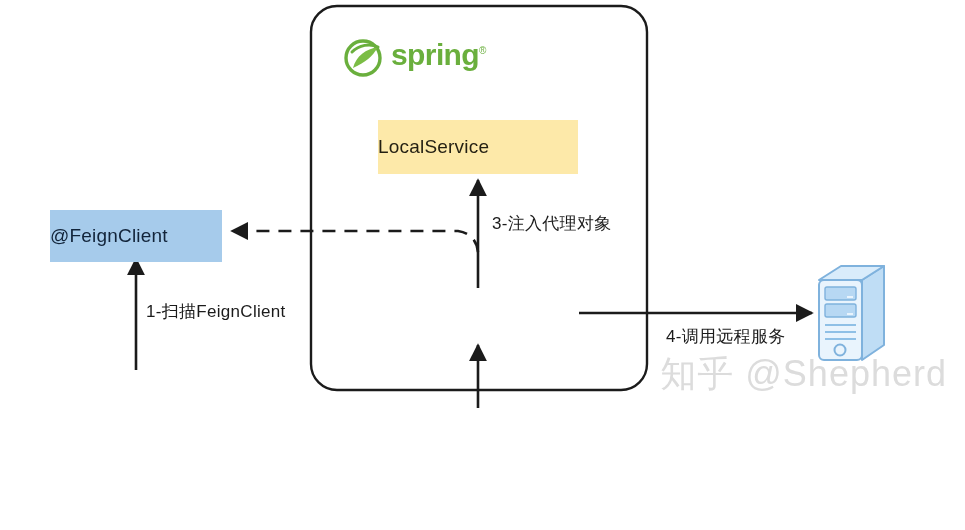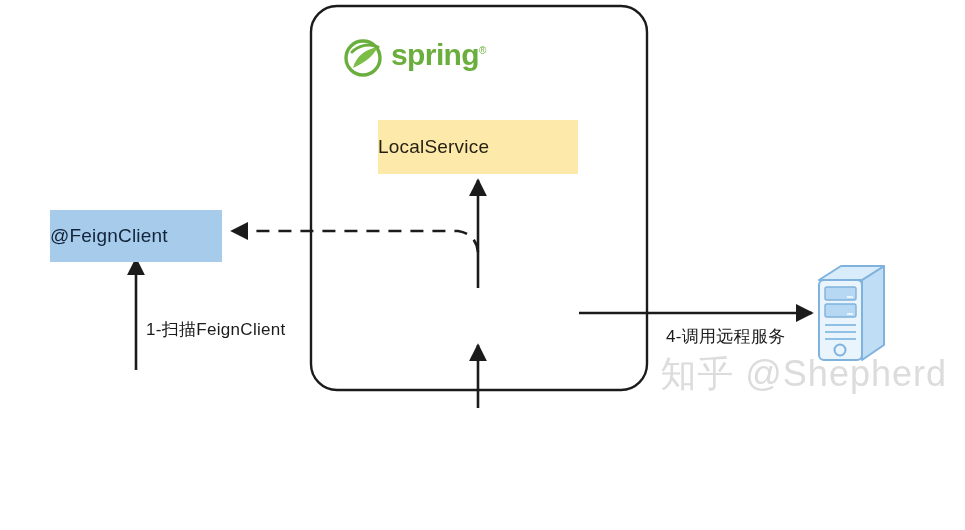--- a/index.html
+++ b/index.html
@@ -153,6 +153,7 @@
   <div class="edge-label" style="left:146px; top:318px;">1-扫描FeignClient</div>
 
 
+  <div class="edge-label" style="left:492px; top:212px;">3-注入代理对象</div>
 
   <div class="edge-label" style="left:666px; top:325px;">4-调用远程服务</div>
 

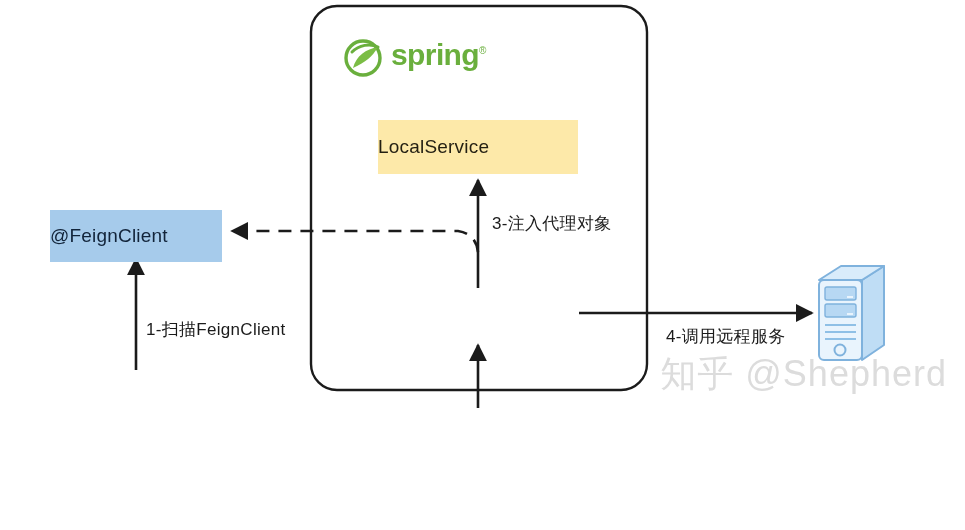--- a/index.html
+++ b/index.html
@@ -150,7 +150,7 @@
   </div>
 
 
-  <div class="edge-label" style="left:146px; top:318px;">1-扫描FeignClient</div>
+  <div class="edge-label" style="left:146px; top:300px;">1-扫描FeignClient</div>
 
 
   <div class="edge-label" style="left:492px; top:212px;">3-注入代理对象</div>

